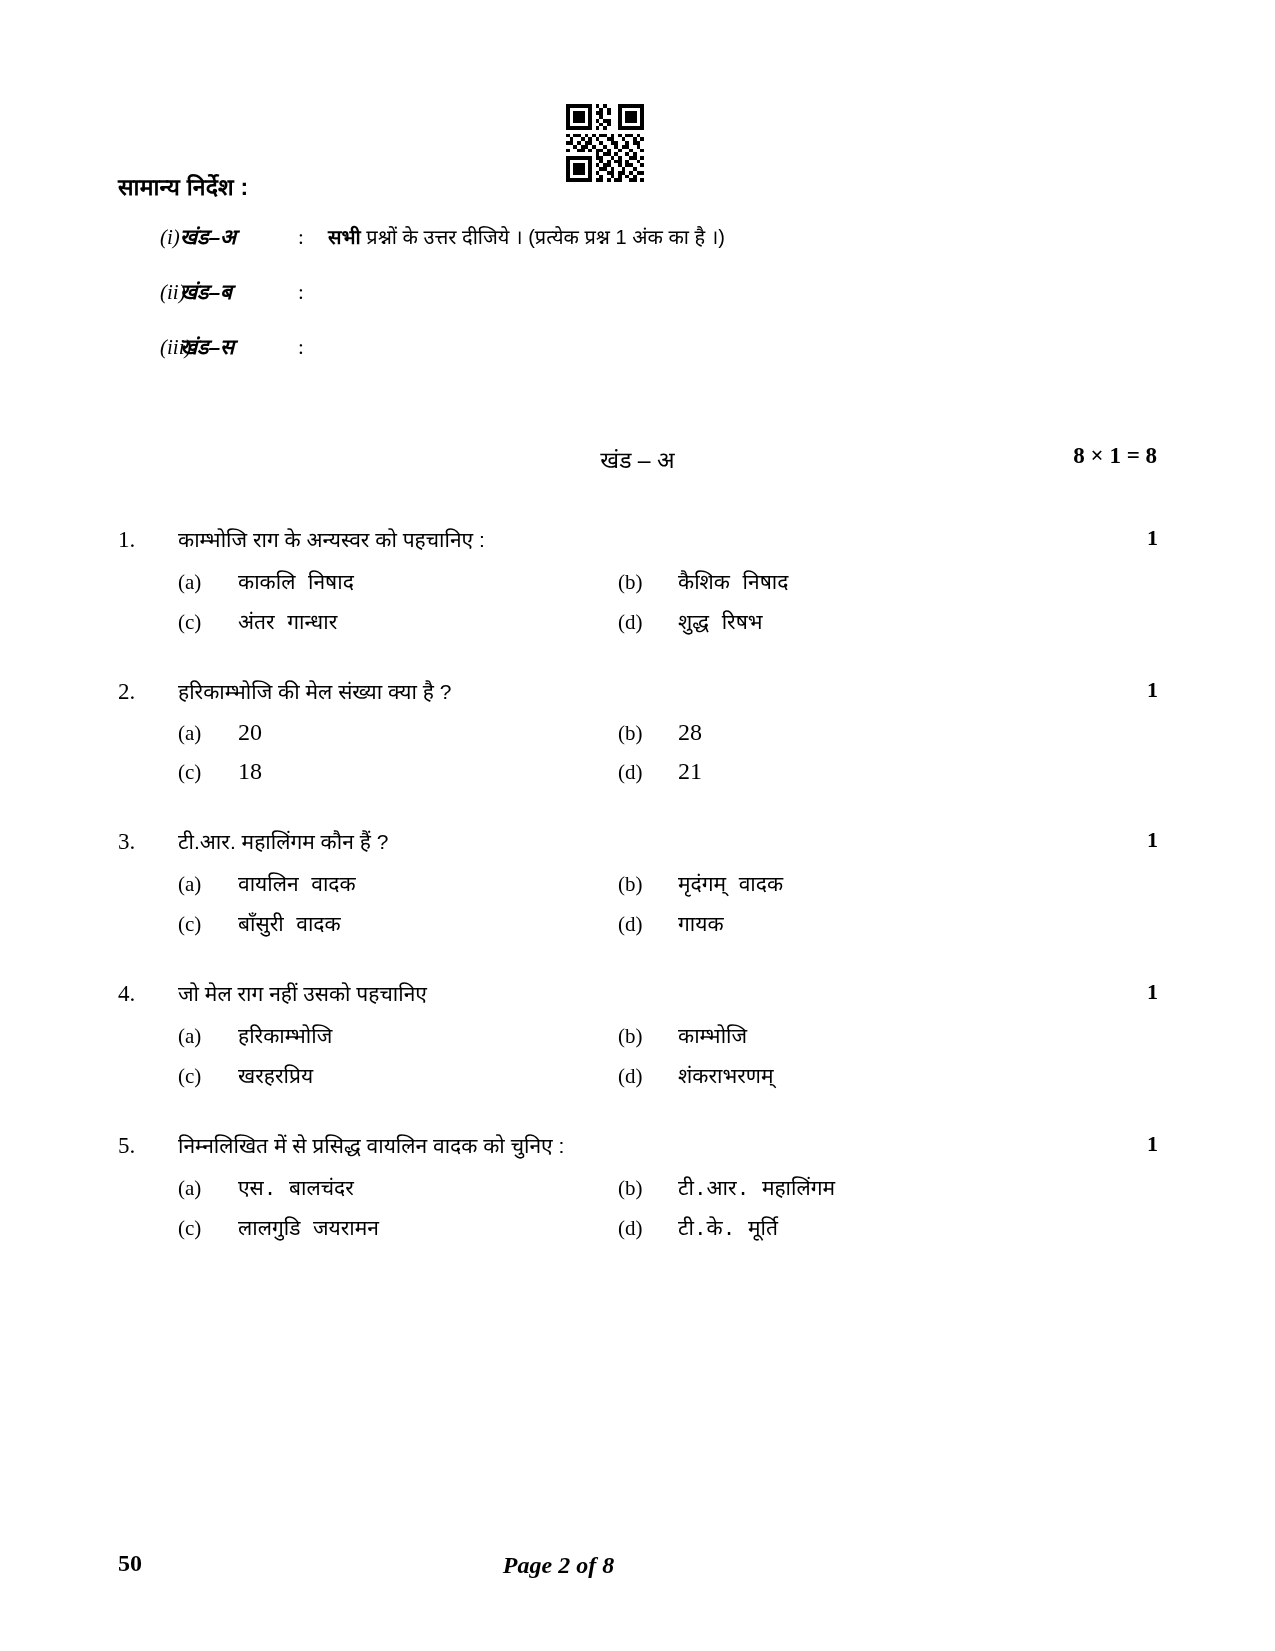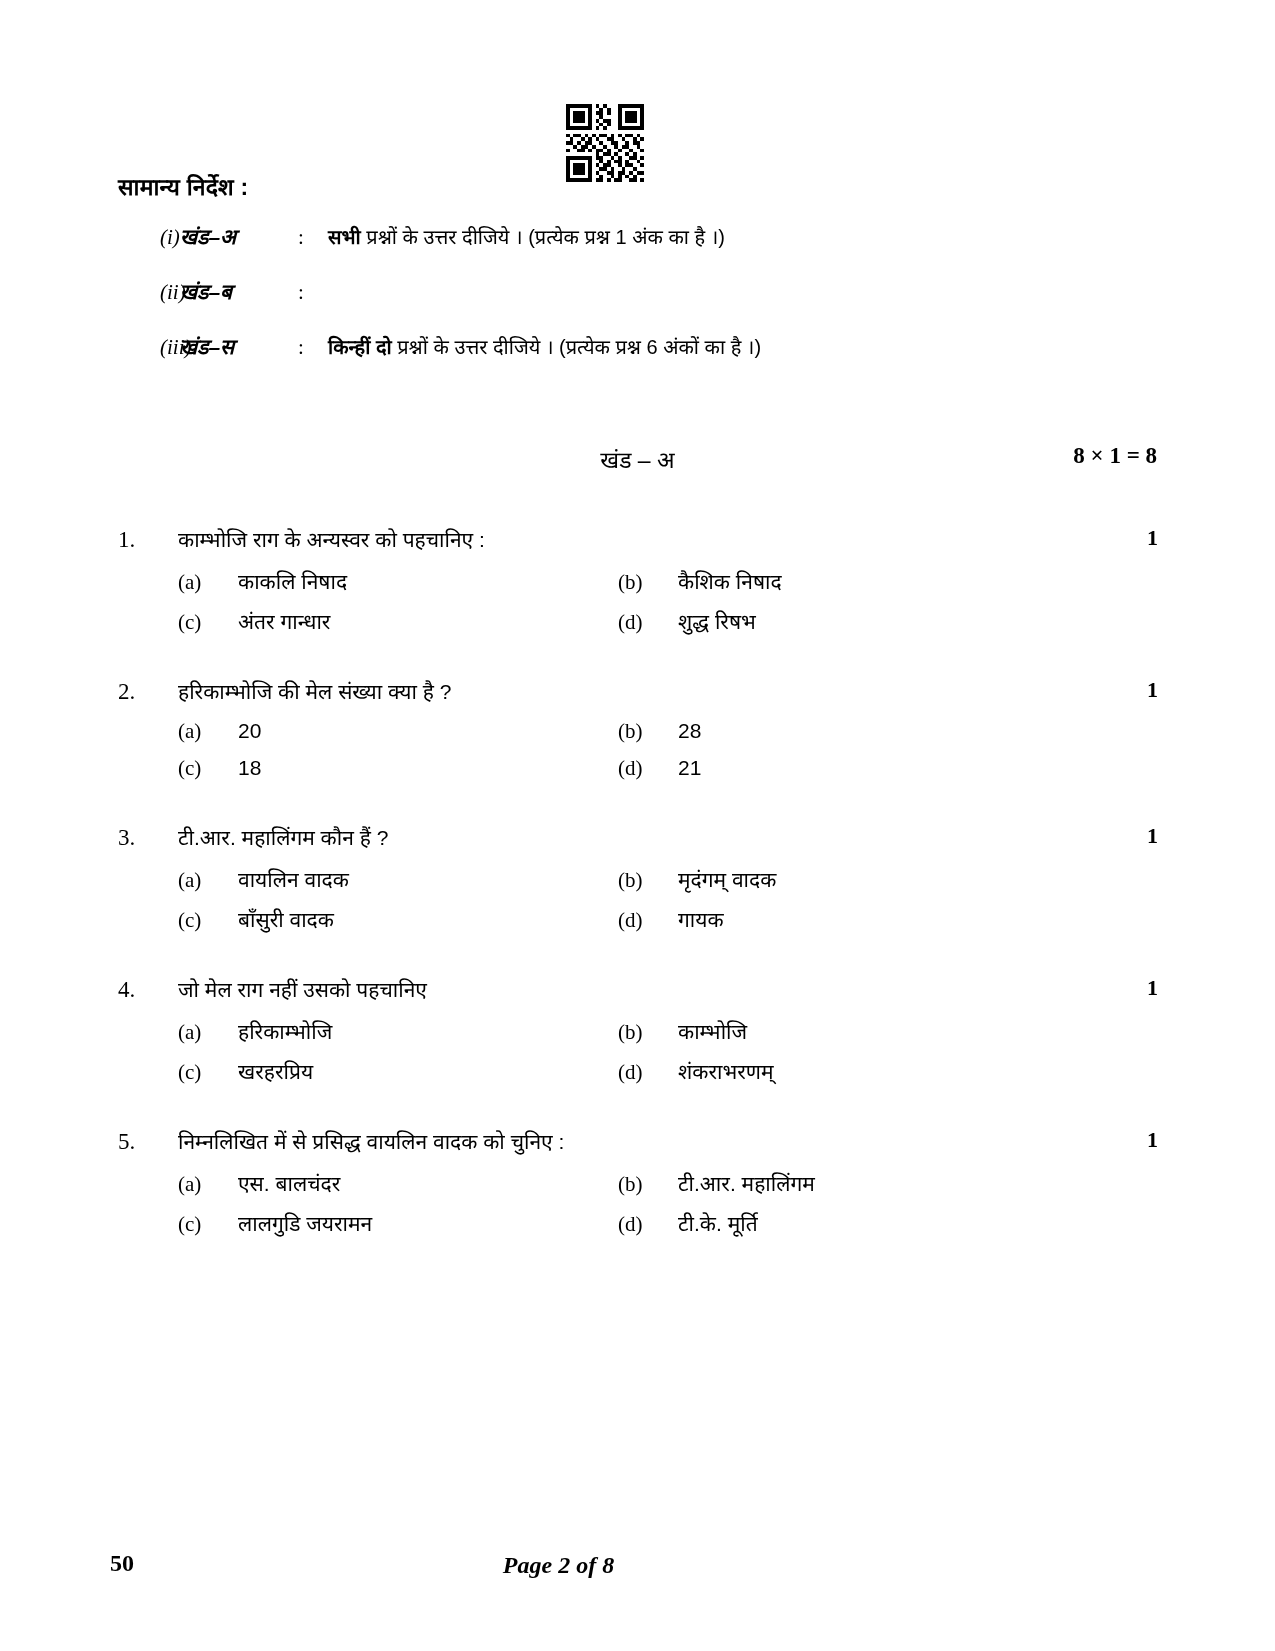--- a/index.html
+++ b/index.html
@@ -322,7 +322,6 @@
       <span class="instr-num">(iii)</span>
       <span class="instr-sec">खंड–स</span>
       <span class="instr-colon">:</span>
-      <span class="instr-text"><b>किन्हीं दो</b><span> प्रश्नों के उत्तर दीजिये । (प्रत्येक प्रश्न 6 अंकों का है ।)</span></span>
     </div>
   </div>
 

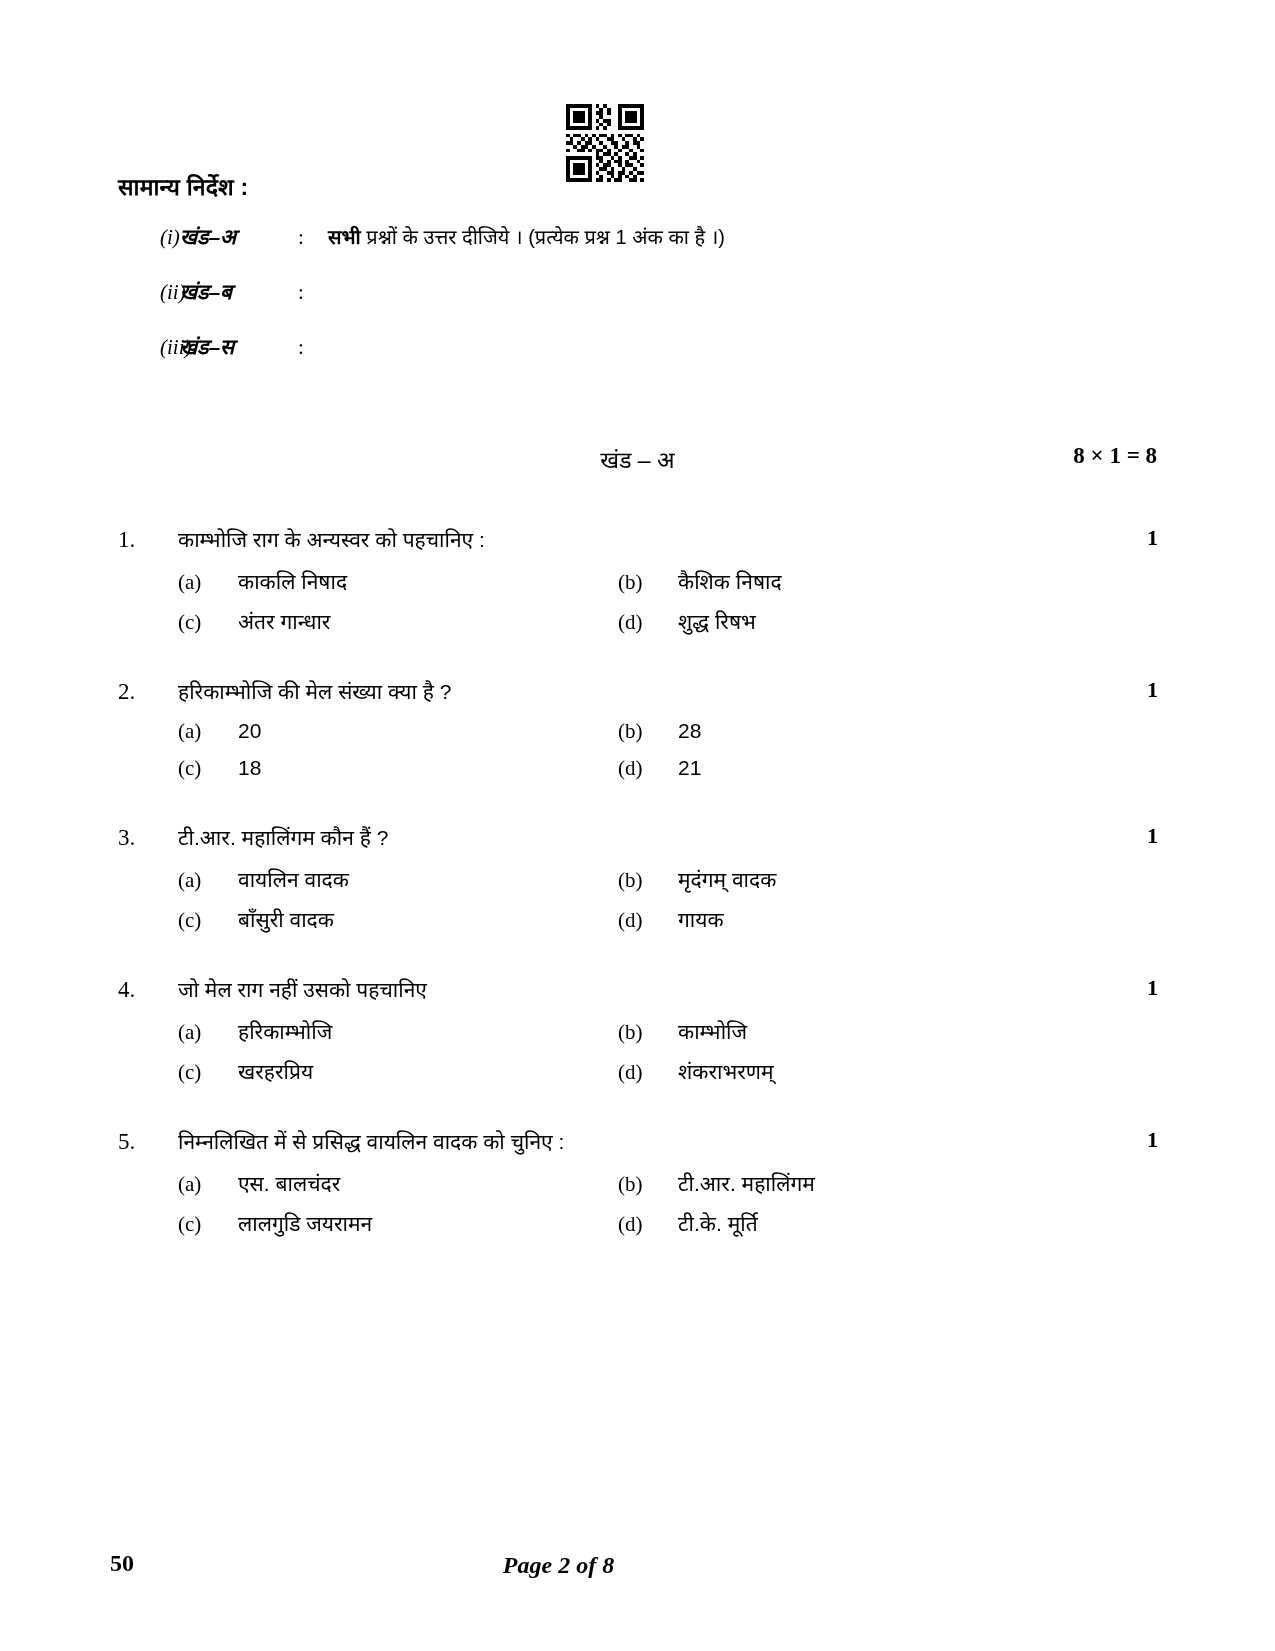--- a/index.html
+++ b/index.html
@@ -155,7 +155,7 @@
     font-size: 21px;
   }
   .opt-text {
-    font-family: Liberation Sans, sans-serif;
+    font-family: Liberation Mono, monospace;
     font-size: 21px;
   }
   .opt-text.num {

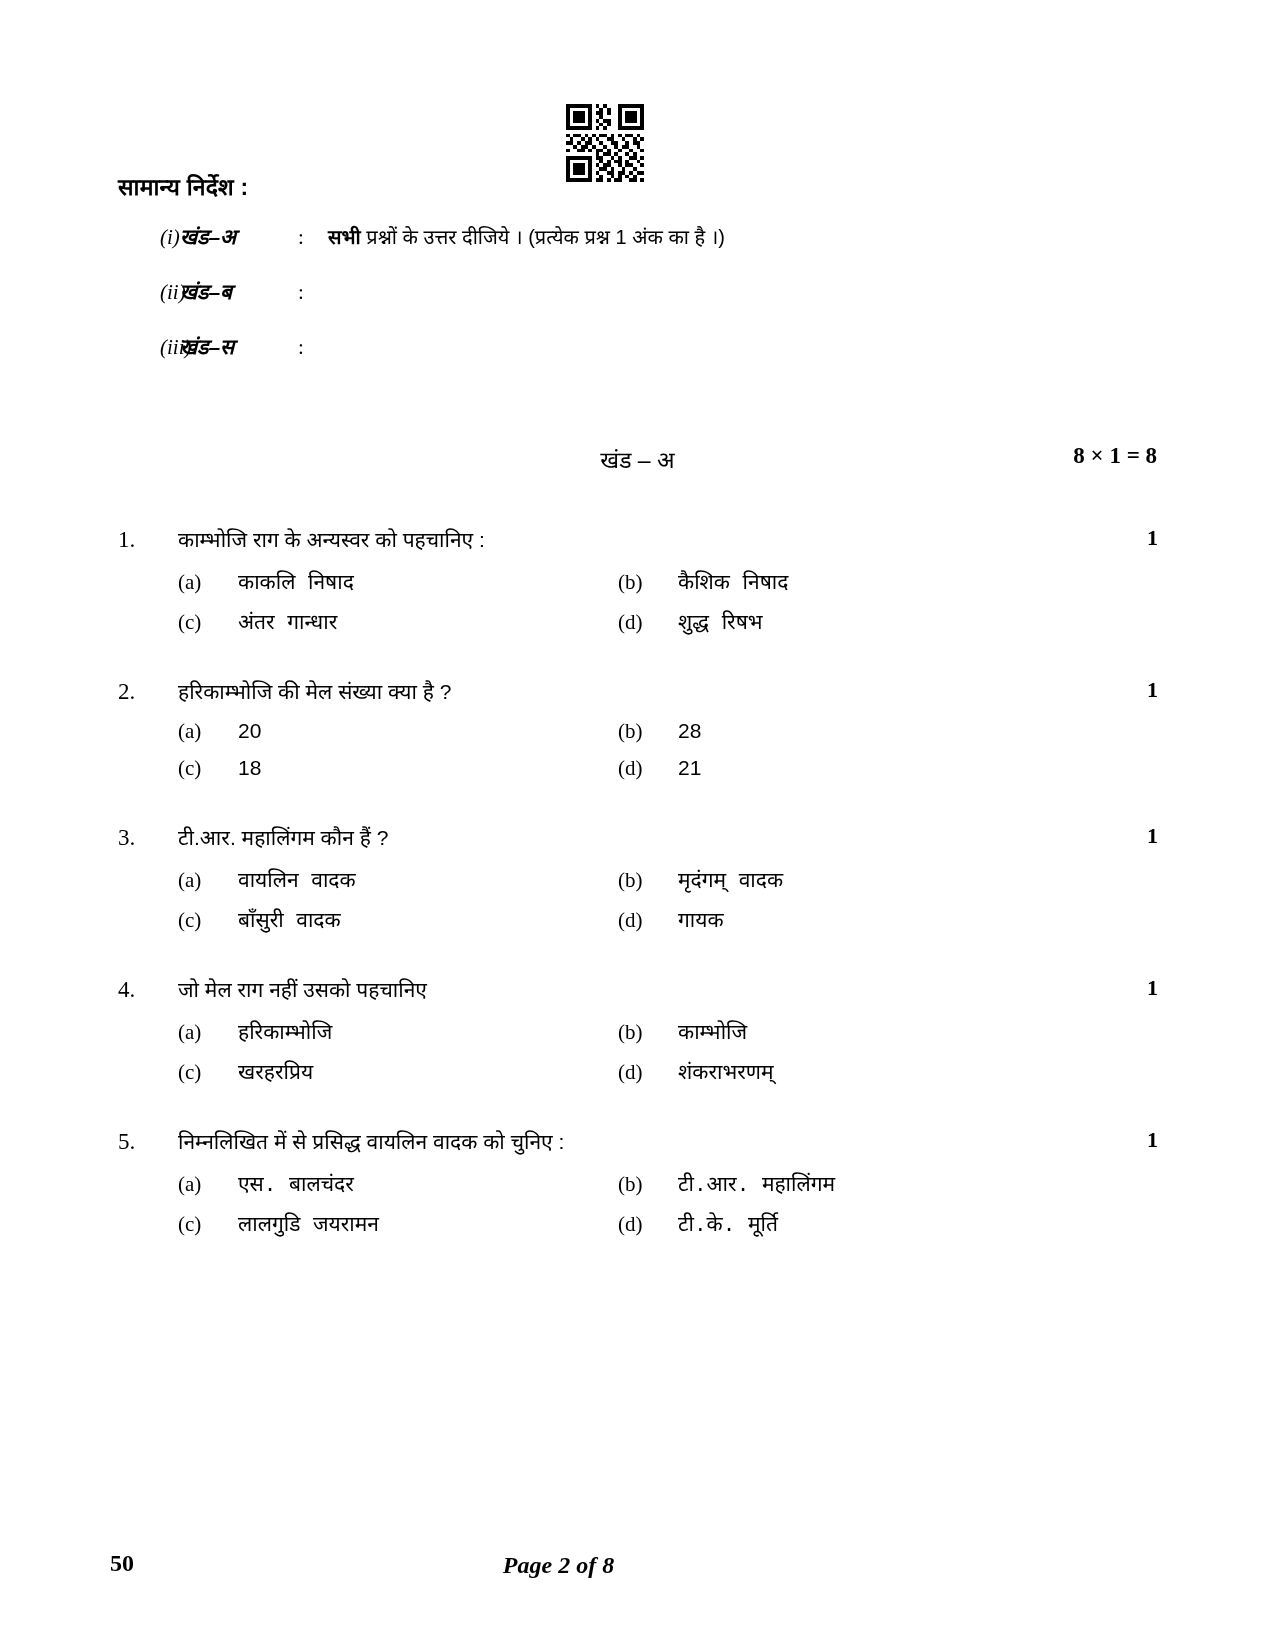--- a/index.html
+++ b/index.html
@@ -159,8 +159,8 @@
     font-size: 21px;
   }
   .opt-text.num {
-    font-family: Liberation Sans, sans-serif;
-    font-size: 21px;
+    font-family: Liberation Serif, serif;
+    font-size: 24px;
   }
 
   

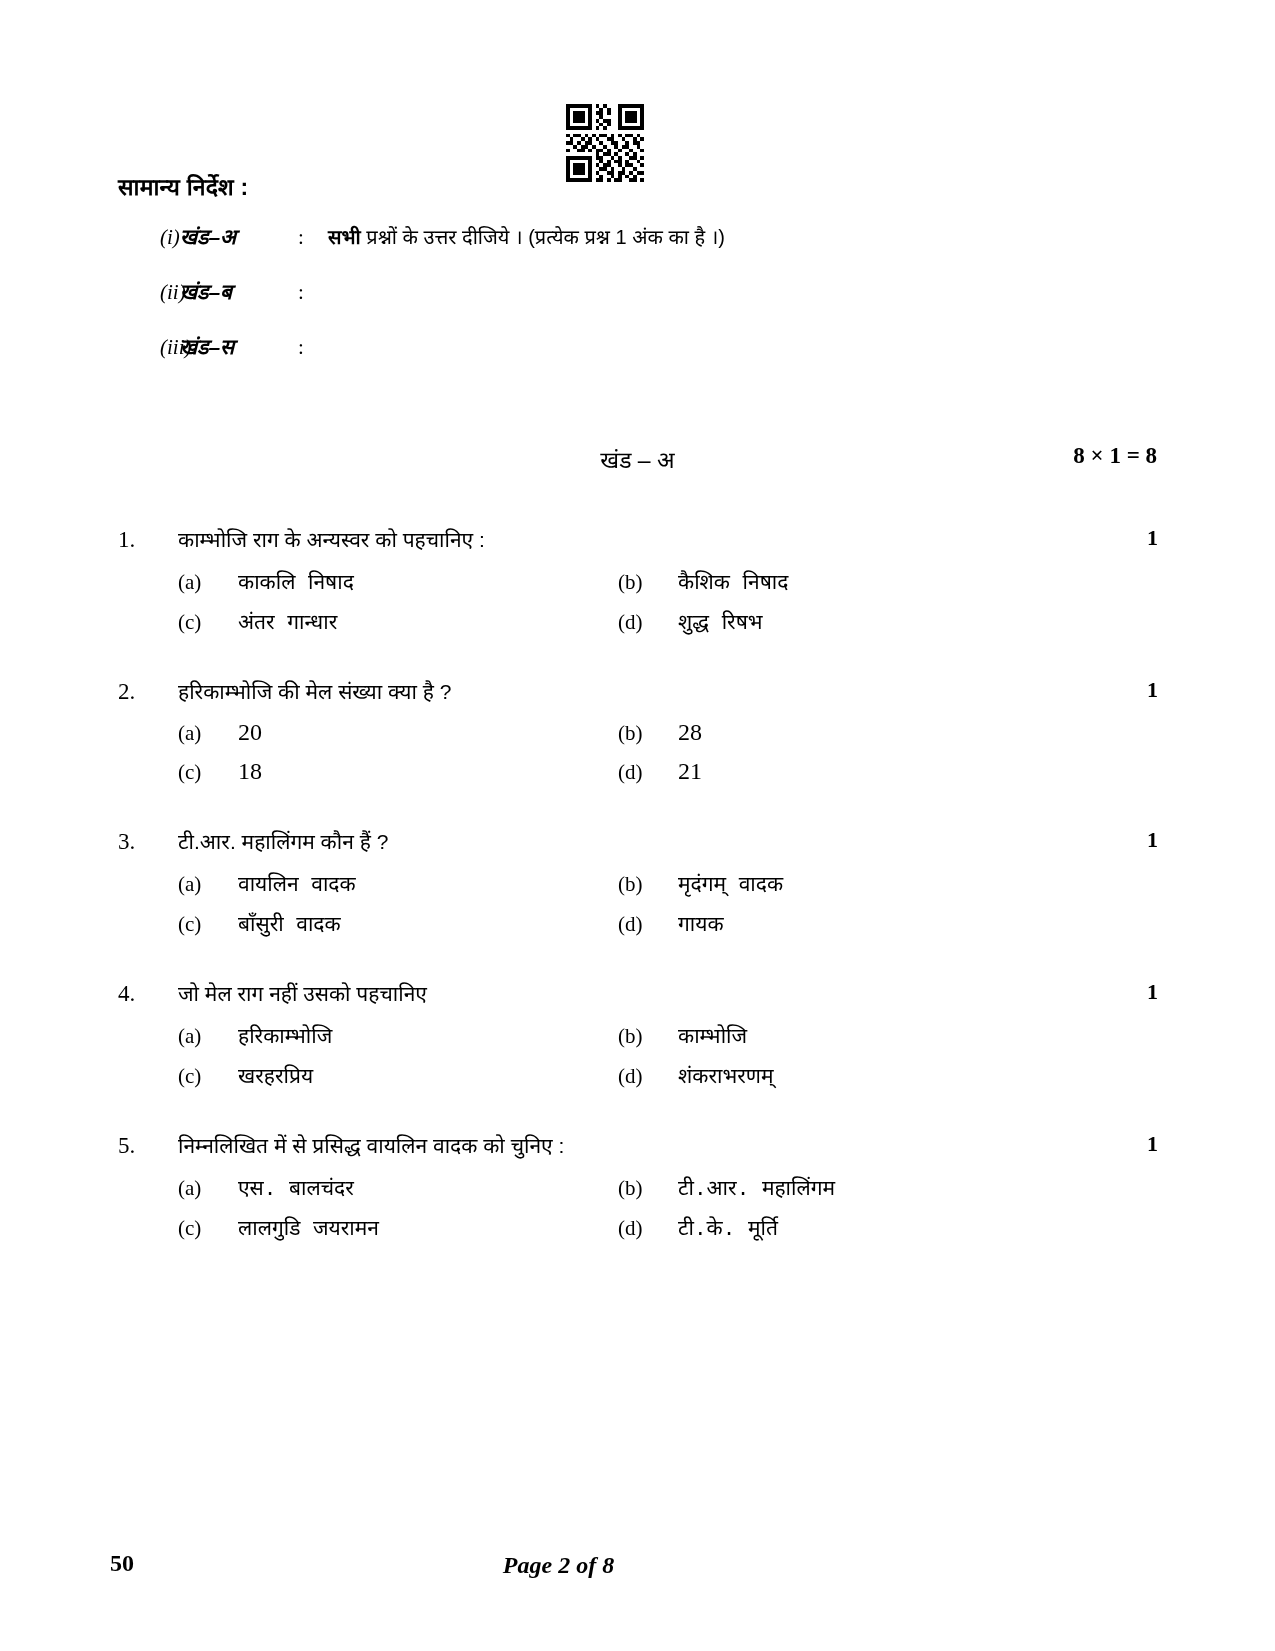--- a/index.html
+++ b/index.html
@@ -167,7 +167,7 @@
   .footer-left {
     position: absolute;
     bottom: 74px;
-    left: 110px;
+    left: 118px;
     font-family: "Liberation Serif", serif;
     font-weight: bold;
     font-size: 24px;

